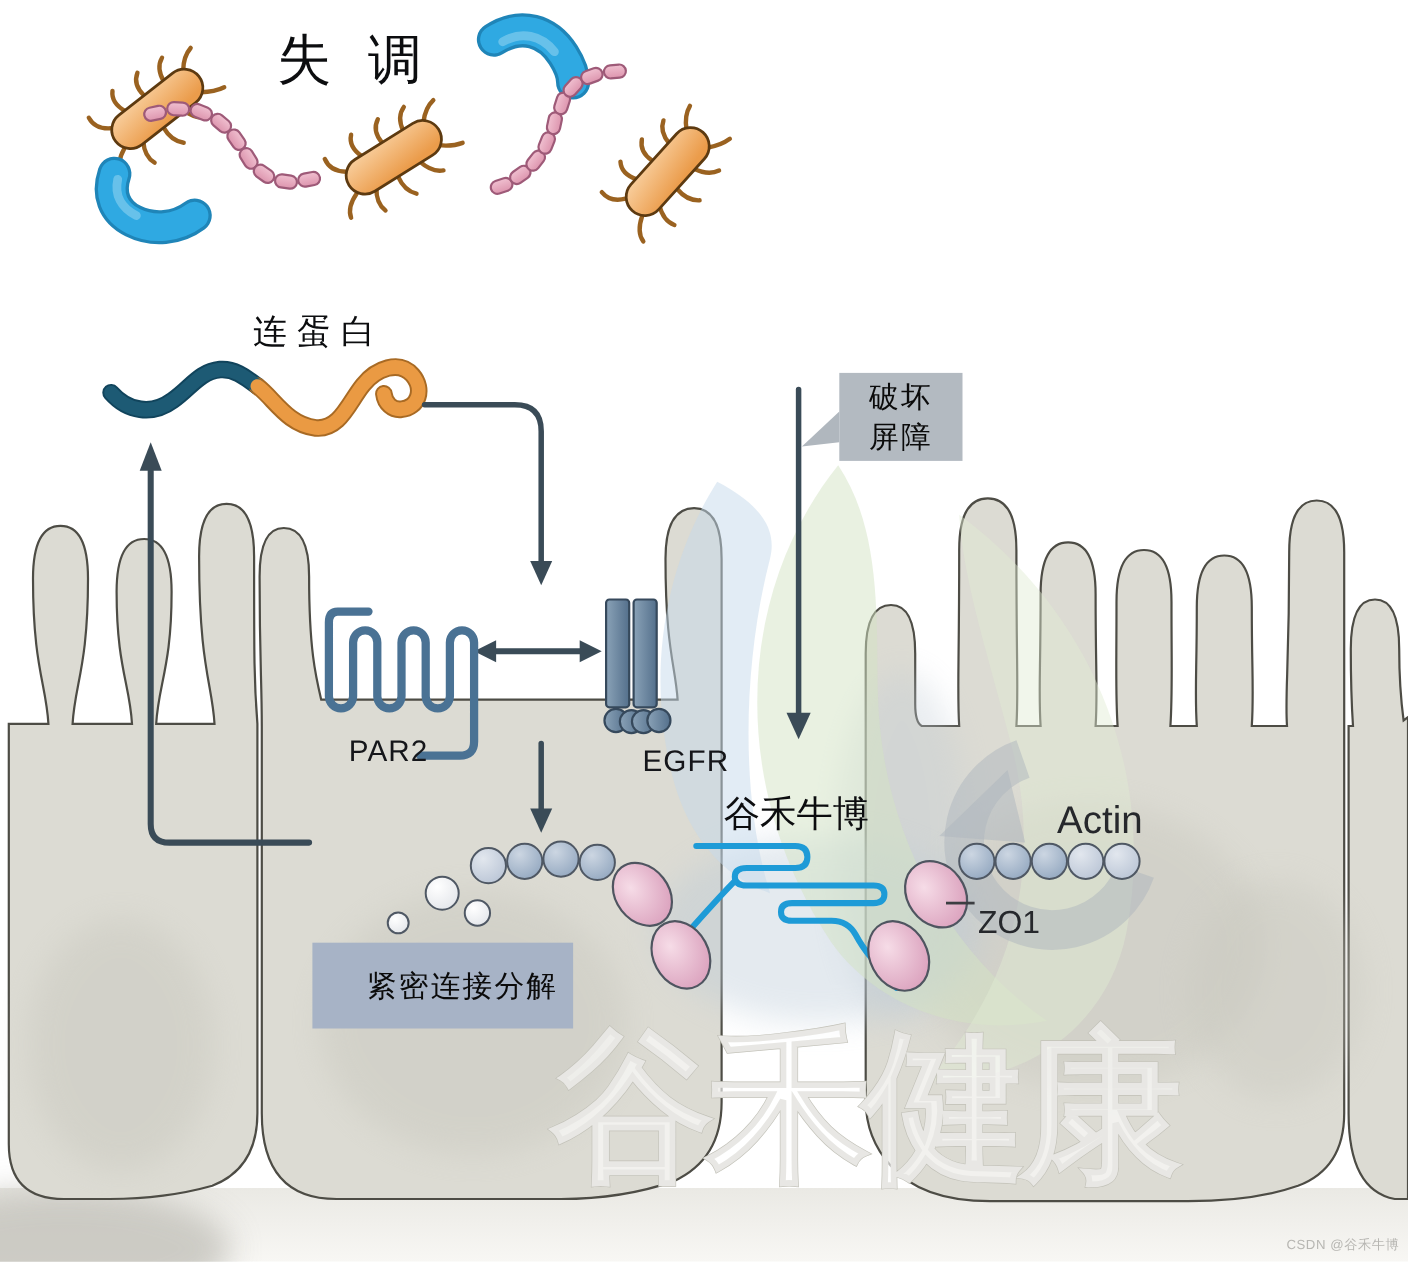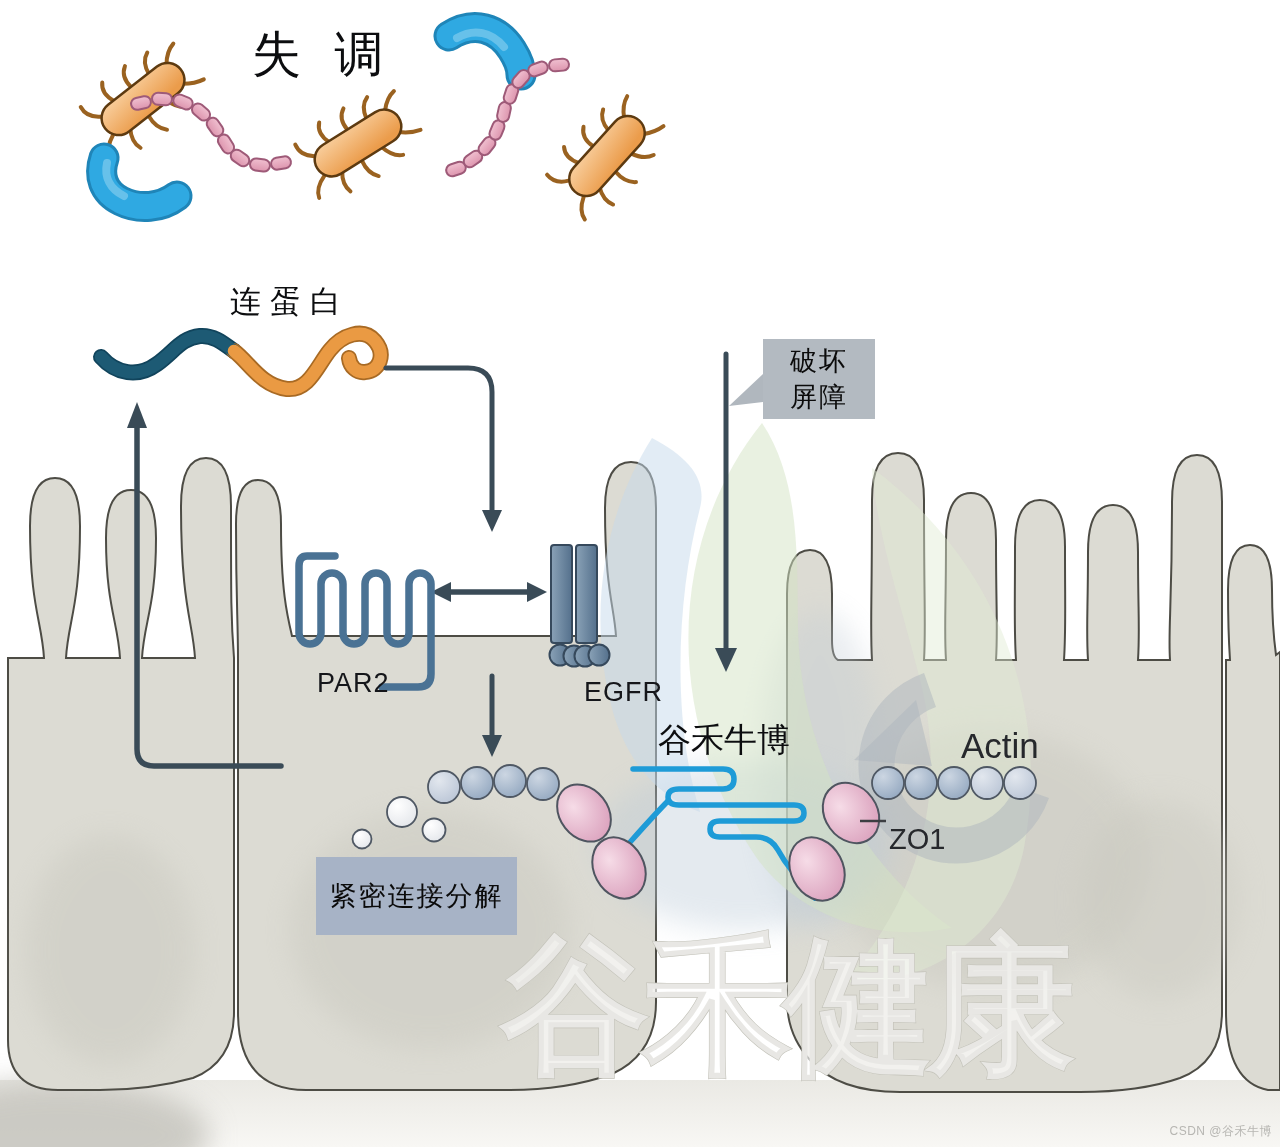--- a/index.html
+++ b/index.html
@@ -18,8 +18,8 @@
       background:rgba(176,183,190,0.96);display:flex;flex-direction:column;
       align-items:center;justify-content:center;}
   #barrier-box span{font-size:27px;line-height:36px;color:#0b0b0b;letter-spacing:2px;}
-  #tj-box{position:absolute;left:316px;top:857px;width:201px;height:78px;
-      background:rgba(165,178,197,0.97);display:flex;align-items:center;justify-content:center;}
+  #tj-box{position:absolute;left:284px;top:857px;width:201px;height:78px;
+      background:rgba(165,178,197,0.97);display:flex;align-items:center;justify-content:center;padding-left:36px;}
   #tj-box span{font-size:27px;letter-spacing:2px;color:#0b0b0b;}
   #credit{position:absolute;right:8px;top:1123px;font-size:12px;color:#b7b6b2;letter-spacing:0.5px;}
 </style>

